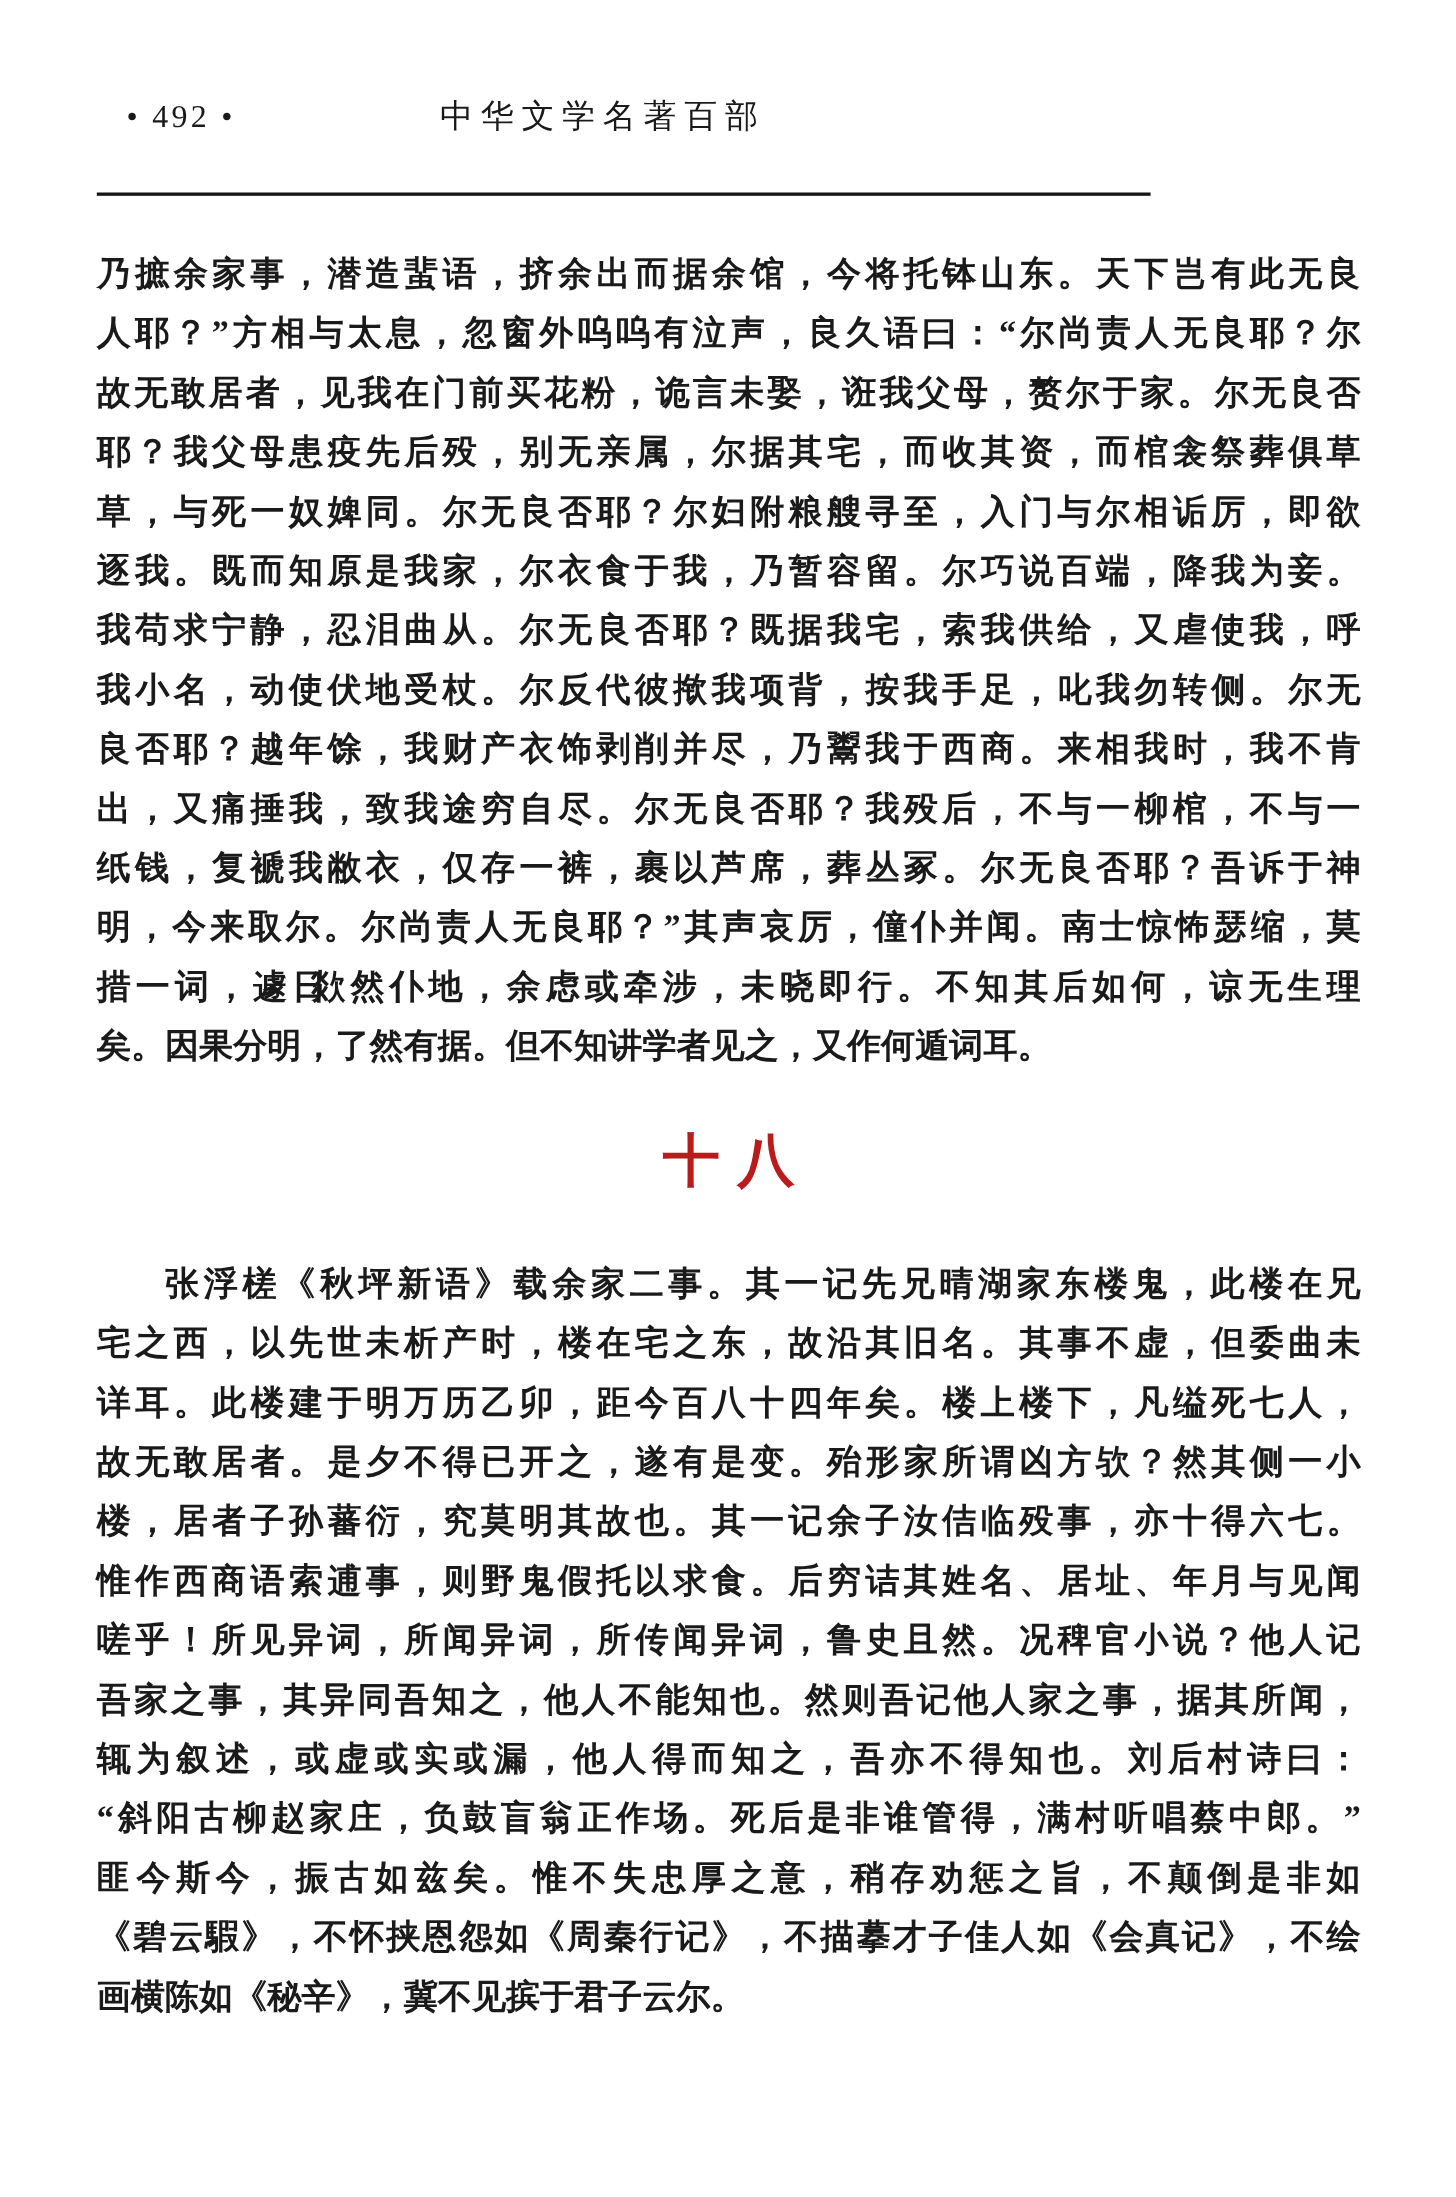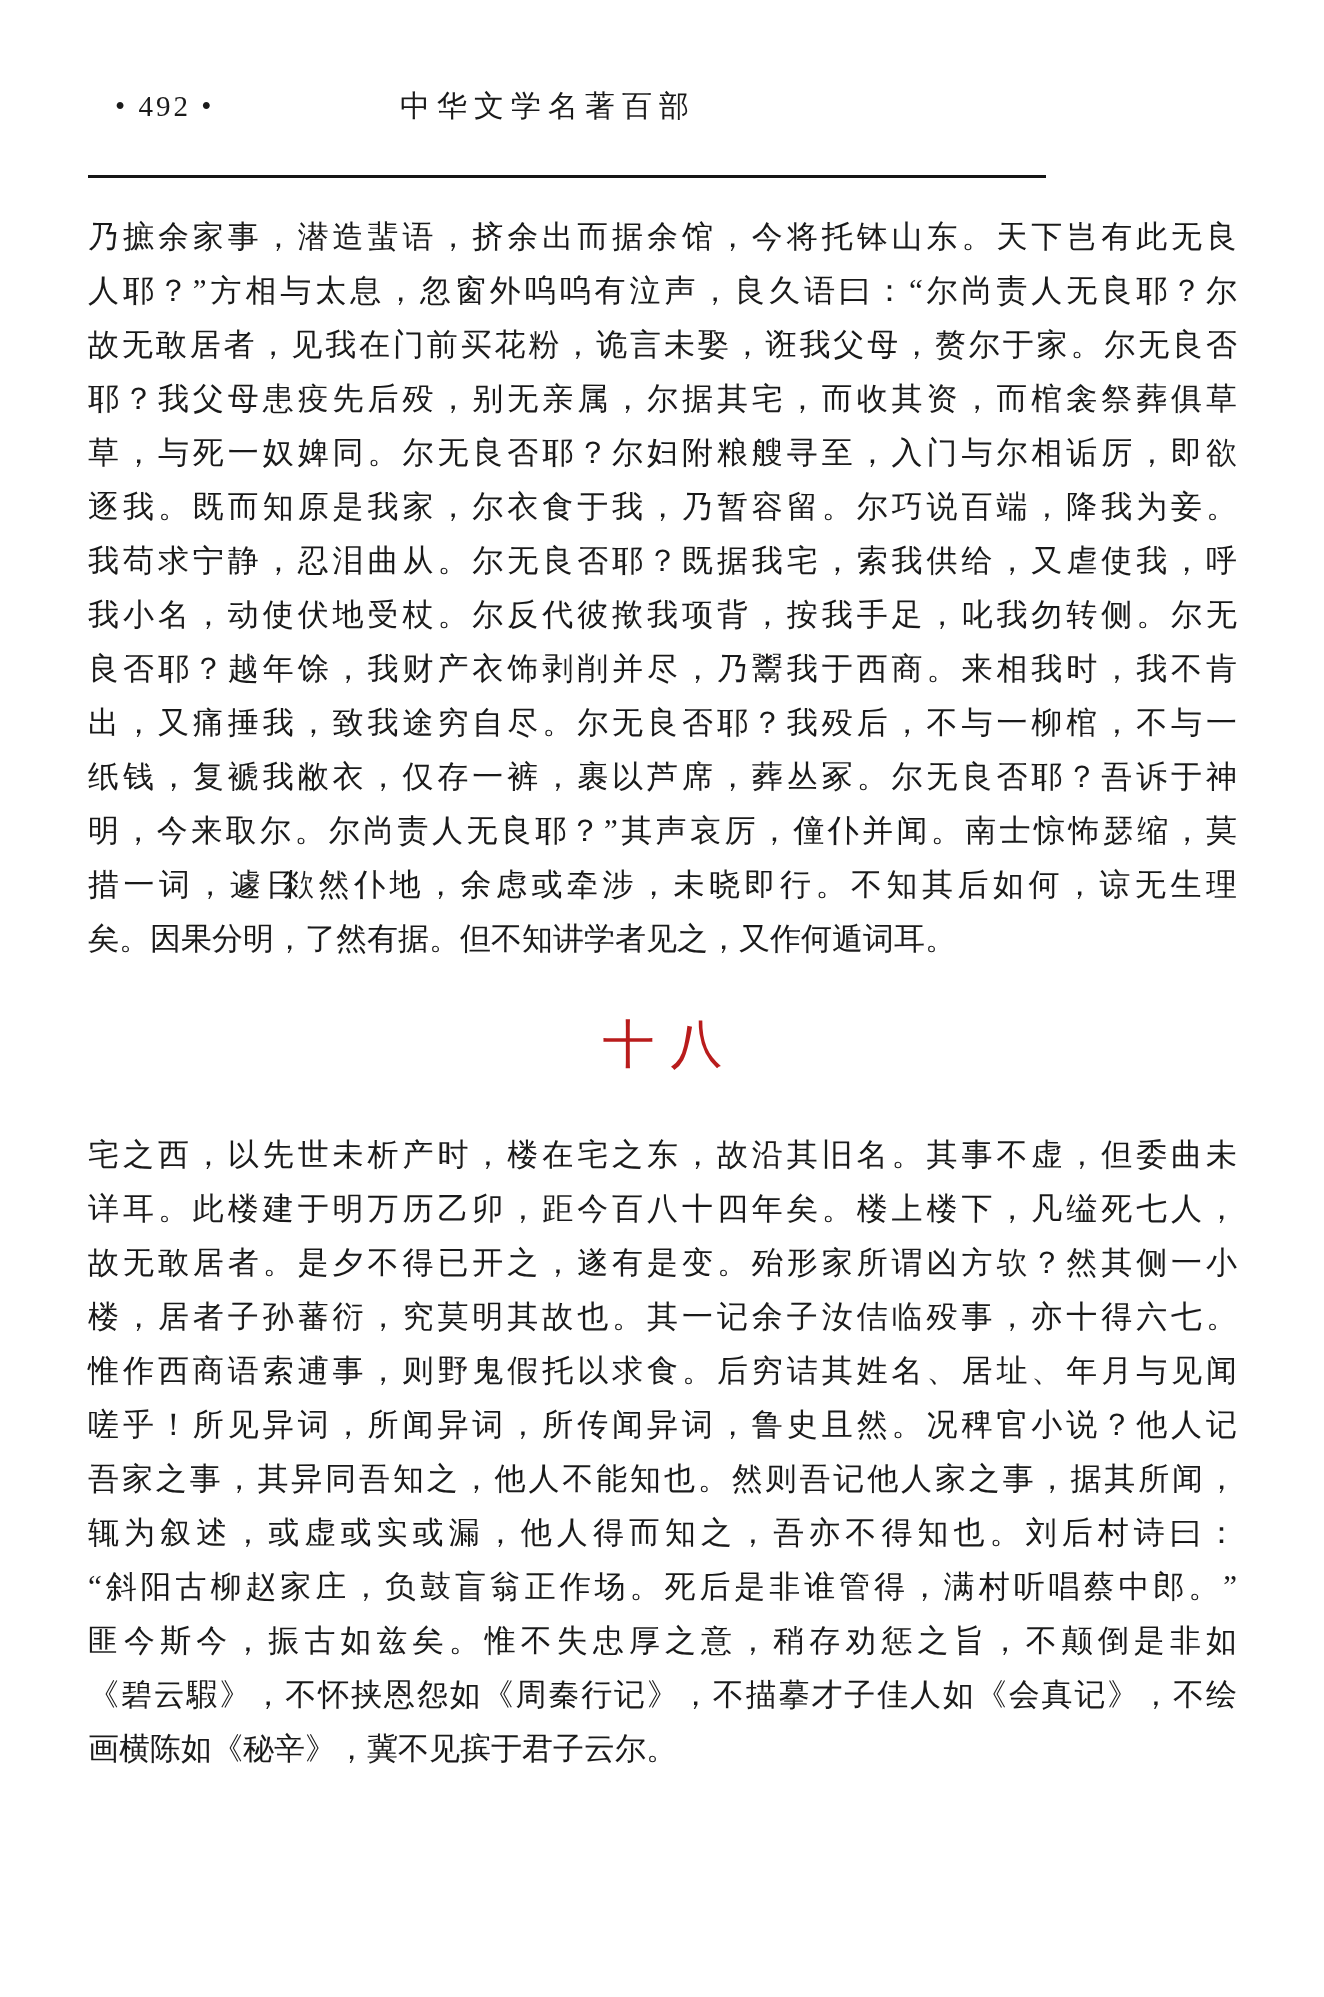--- a/index.html
+++ b/index.html
@@ -27,8 +27,8 @@
   }
 
   .body-text {
-    position: absolute; top: 210px; left: 88px; width: 1149px;
-    font-size: 31px; line-height: 54px;
+    position: absolute; top: 222px; left: 88px; width: 1149px;
+    font-size: 31px; line-height: 54px; font-weight: bold;
   }
   .para { margin: 0; }
   .line {

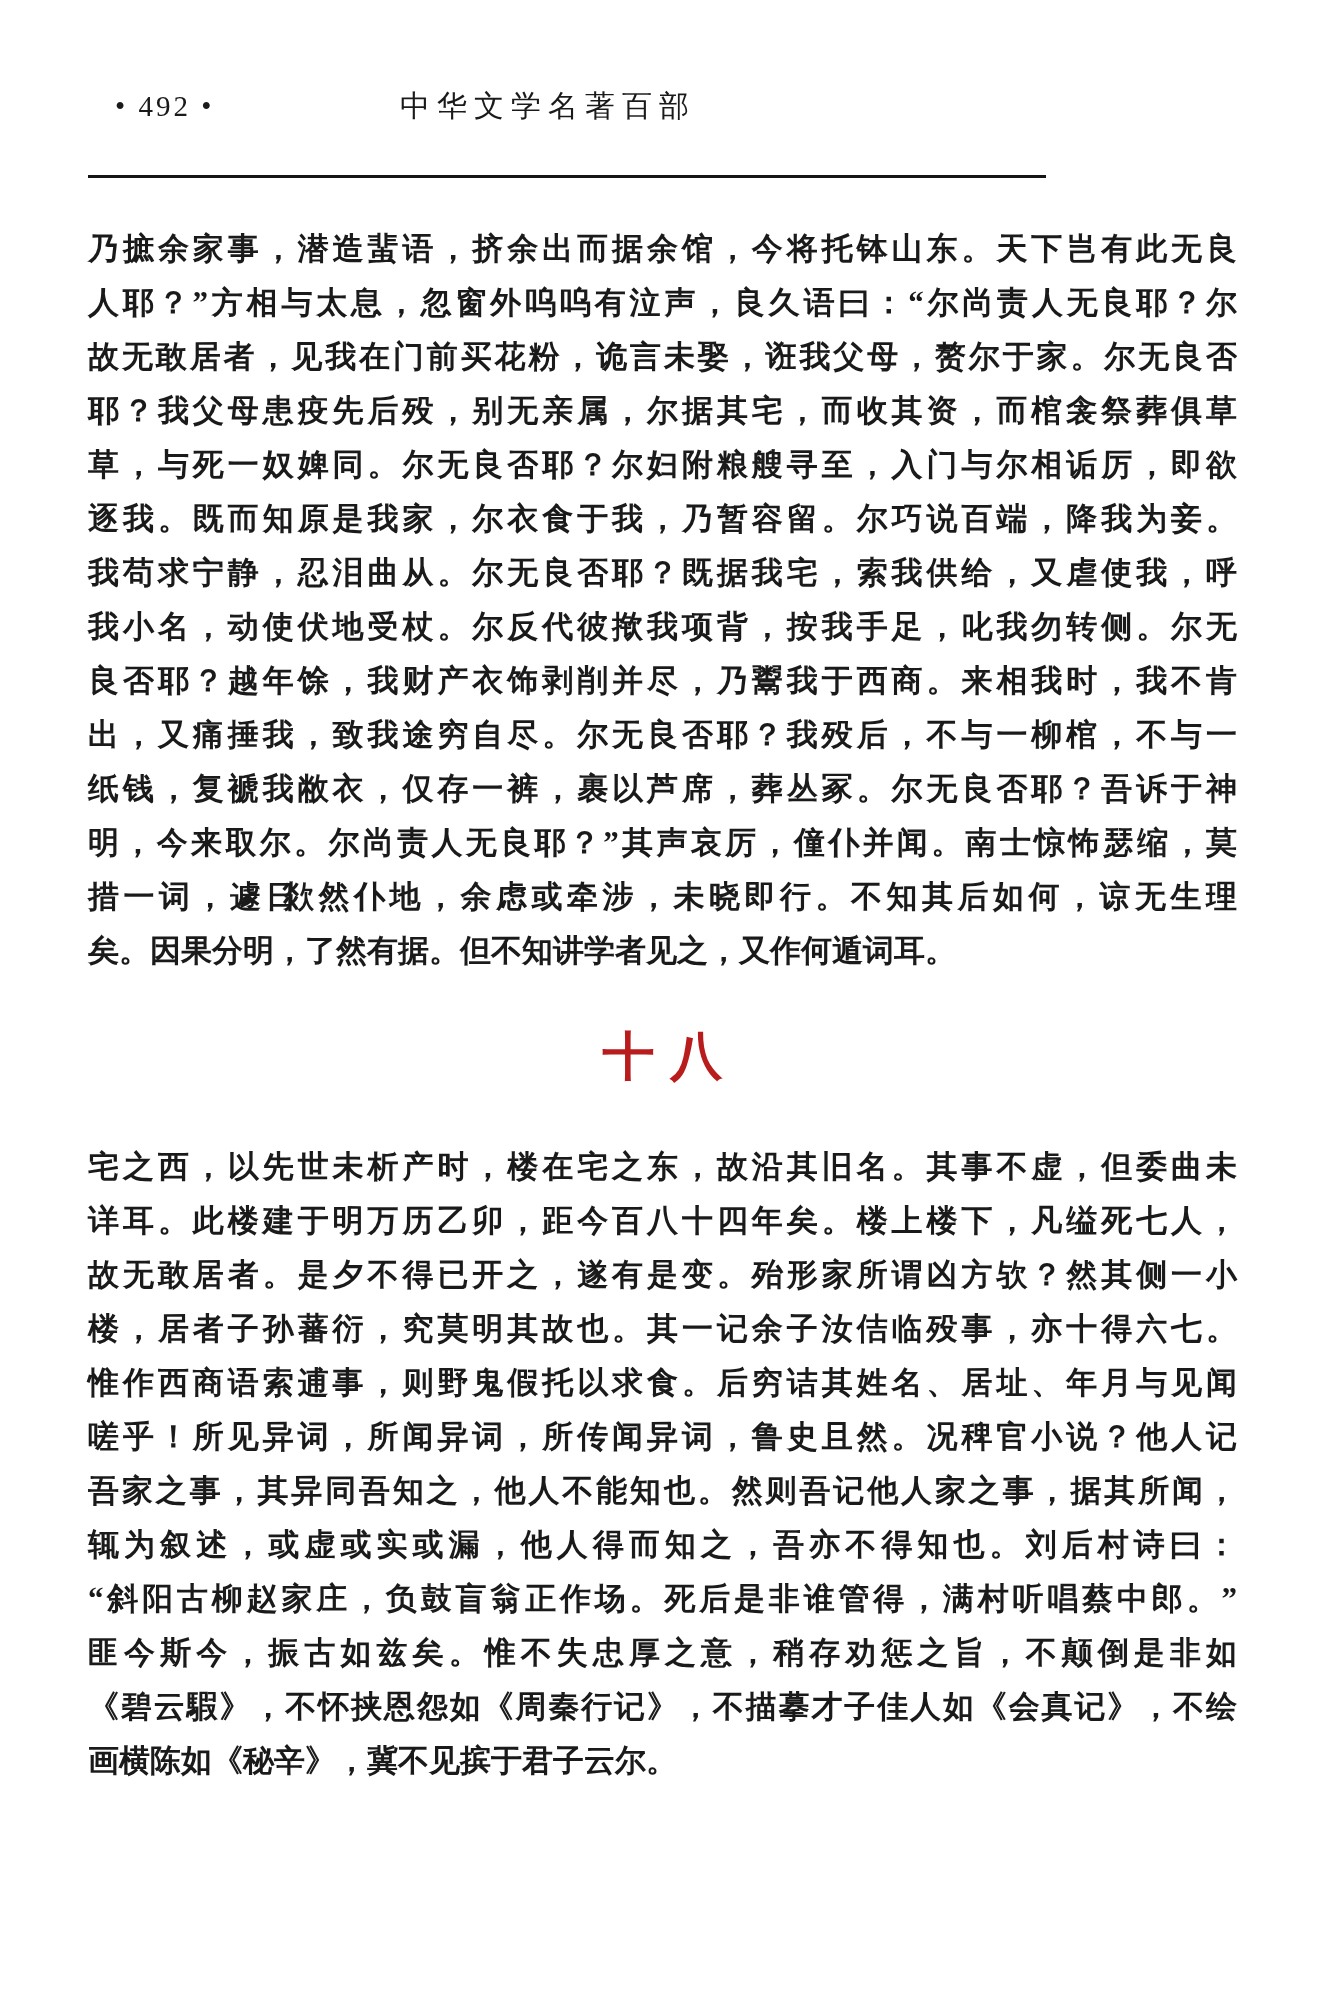--- a/index.html
+++ b/index.html
@@ -85,6 +85,7 @@
 
     <div>
         <div class="para indent">
+          <div class="line justify first">张浮槎《秋坪新语》载余家二事。其一记先兄晴湖家东楼鬼，此楼在兄</div>
           <div class="line justify">宅之西，以先世未析产时，楼在宅之东，故沿其旧名。其事不虚，但委曲未</div>
           <div class="line justify">详耳。此楼建于明万历乙卯，距今百八十四年矣。楼上楼下，凡缢死七人，</div>
           <div class="line justify">故无敢居者。是夕不得已开之，遂有是变。殆形家所谓凶方欤？然其侧一小</div>

